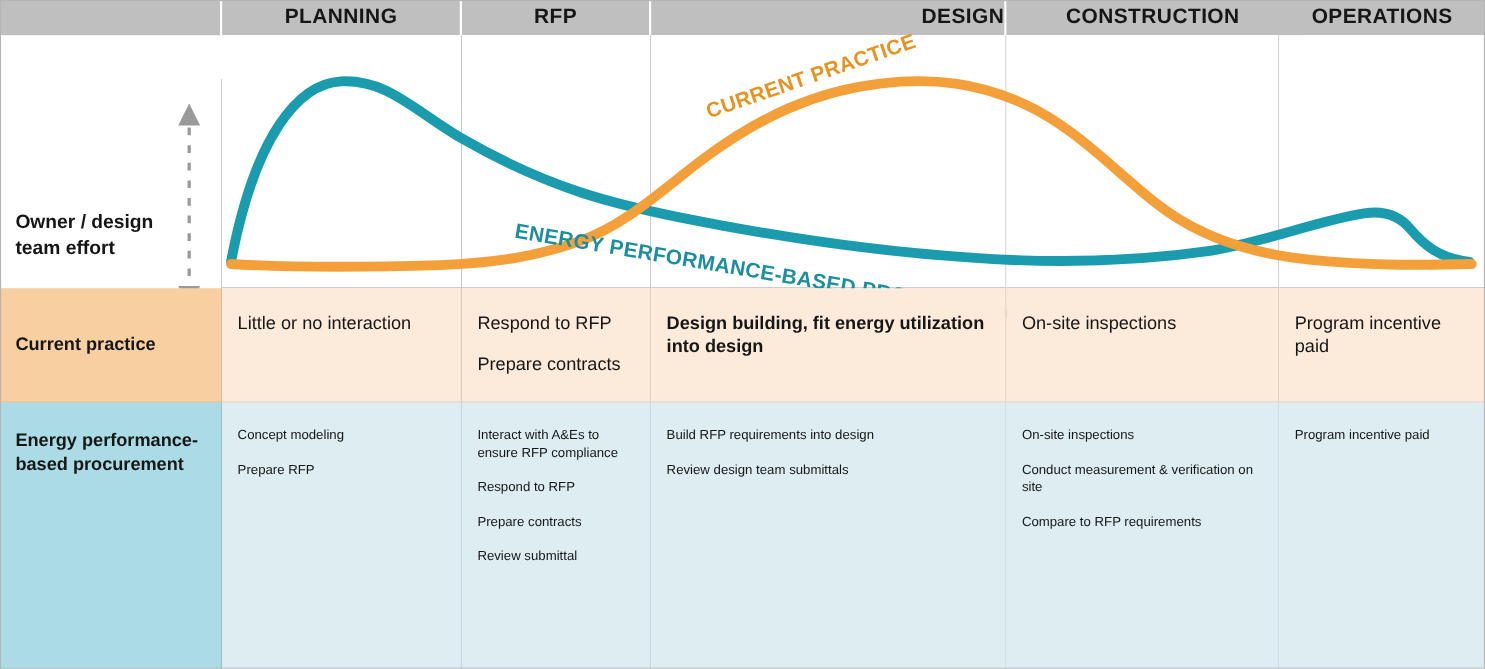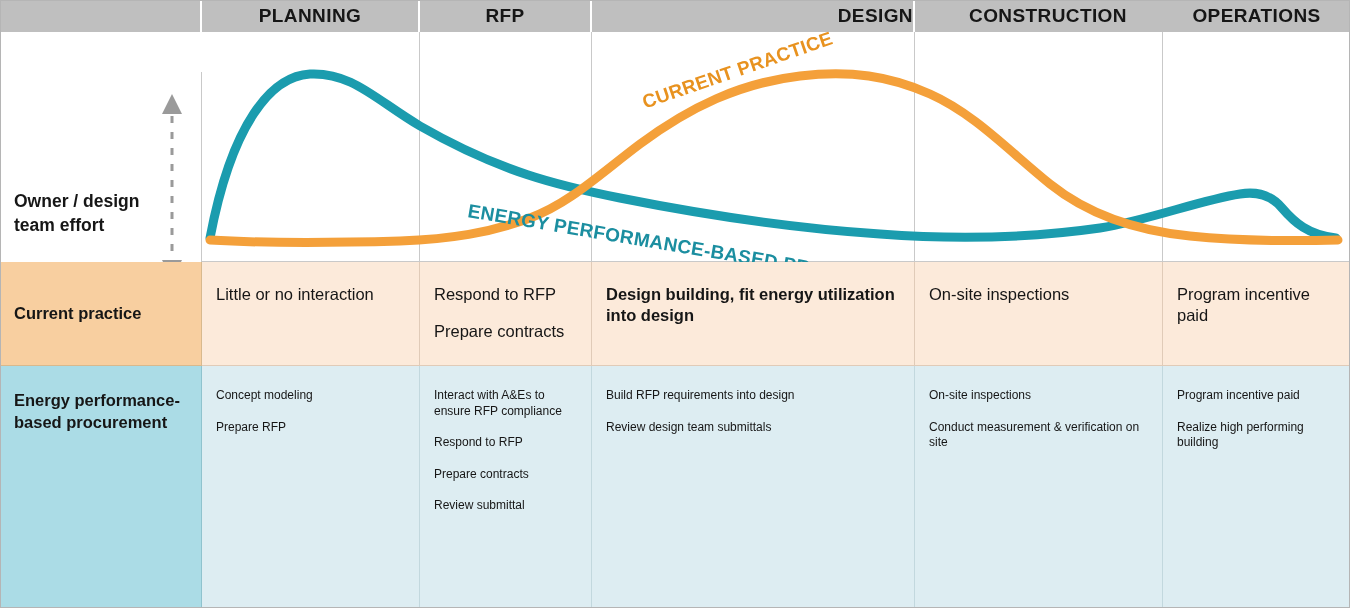--- a/index.html
+++ b/index.html
@@ -220,7 +220,6 @@
 
   <div class="cell r2c last" style="left:1163px;top:366px;width:187px;height:242px;">
     <div class="item">Program incentive paid</div>
-    <div class="item">Realize high performing building</div>
   </div>
 
   <div class="outer-border"></div>

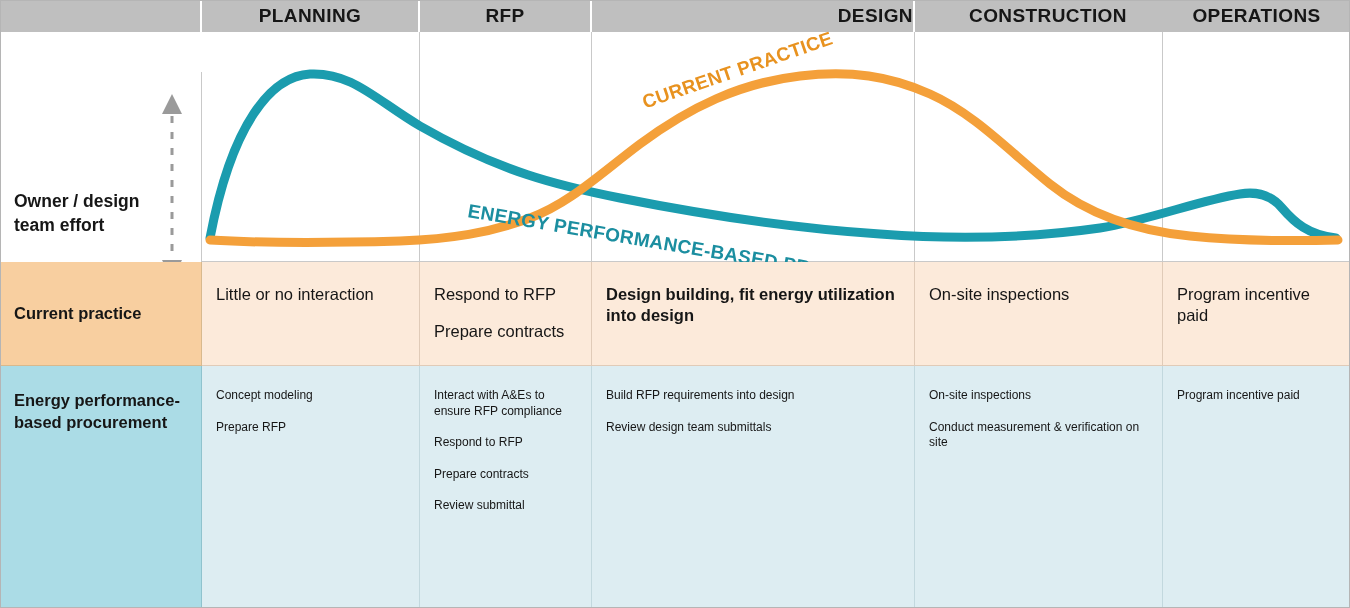--- a/index.html
+++ b/index.html
@@ -216,6 +216,7 @@
   <div class="cell r2c" style="left:915px;top:366px;width:248px;height:242px;">
     <div class="item">On-site inspections</div>
     <div class="item">Conduct measurement &amp; verification on site</div>
+    <div class="item">Compare to RFP requirements</div>
   </div>
 
   <div class="cell r2c last" style="left:1163px;top:366px;width:187px;height:242px;">

